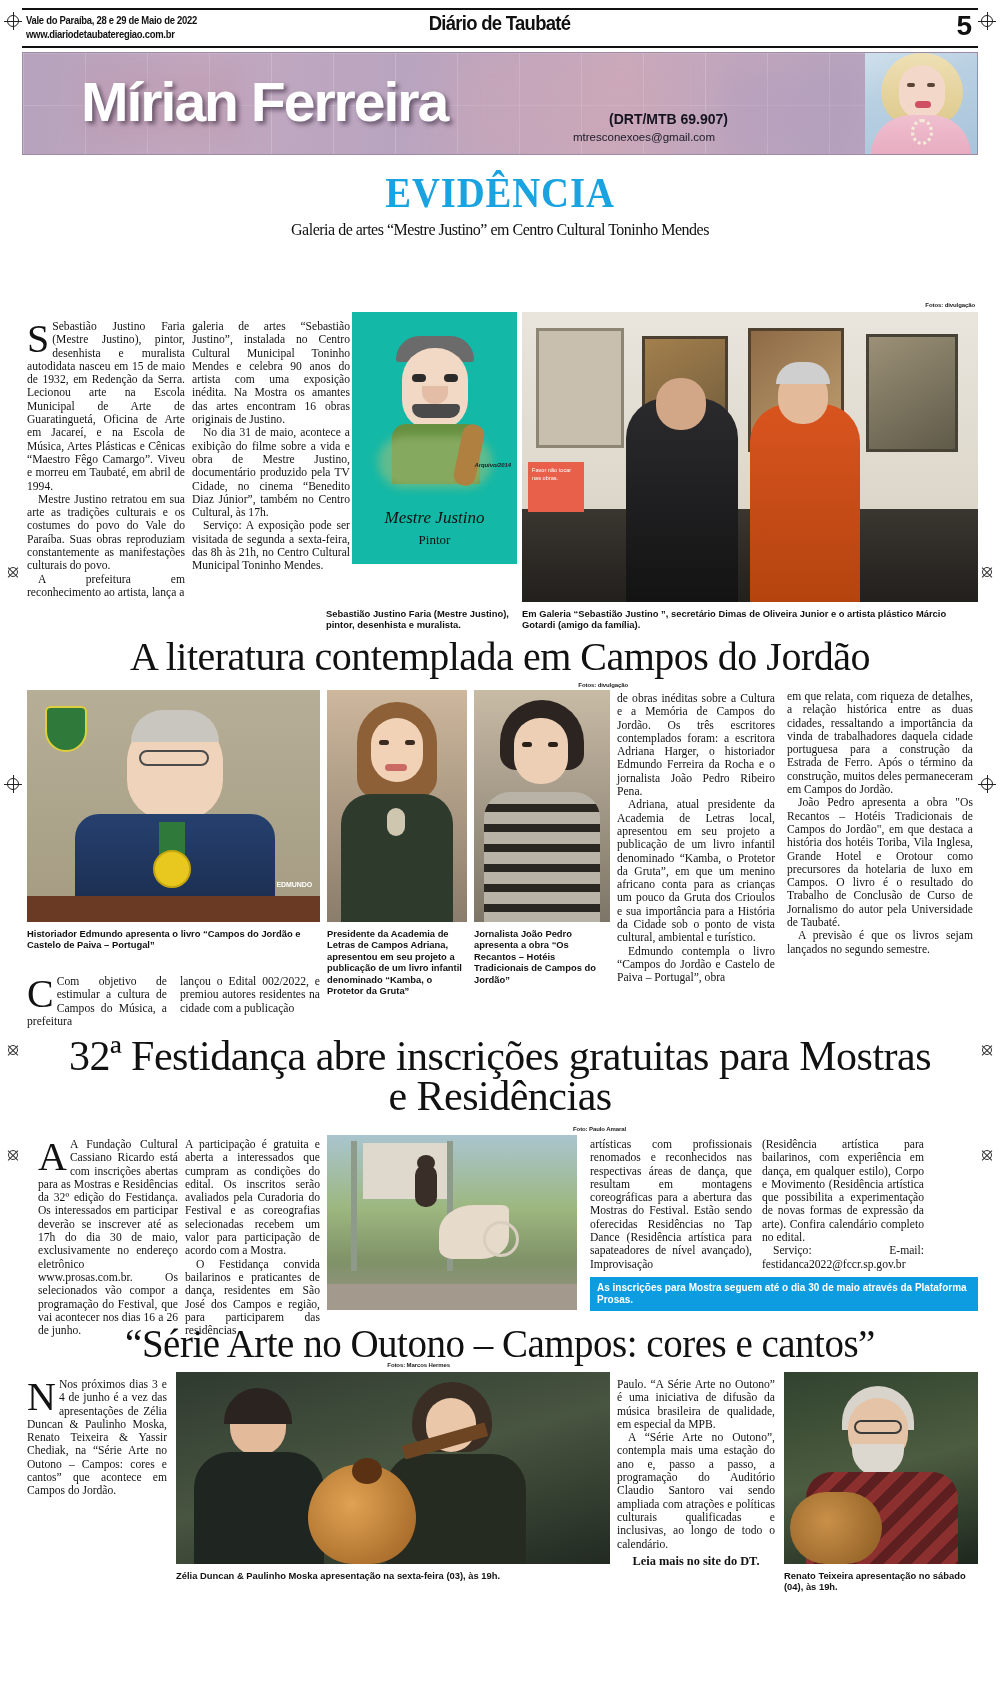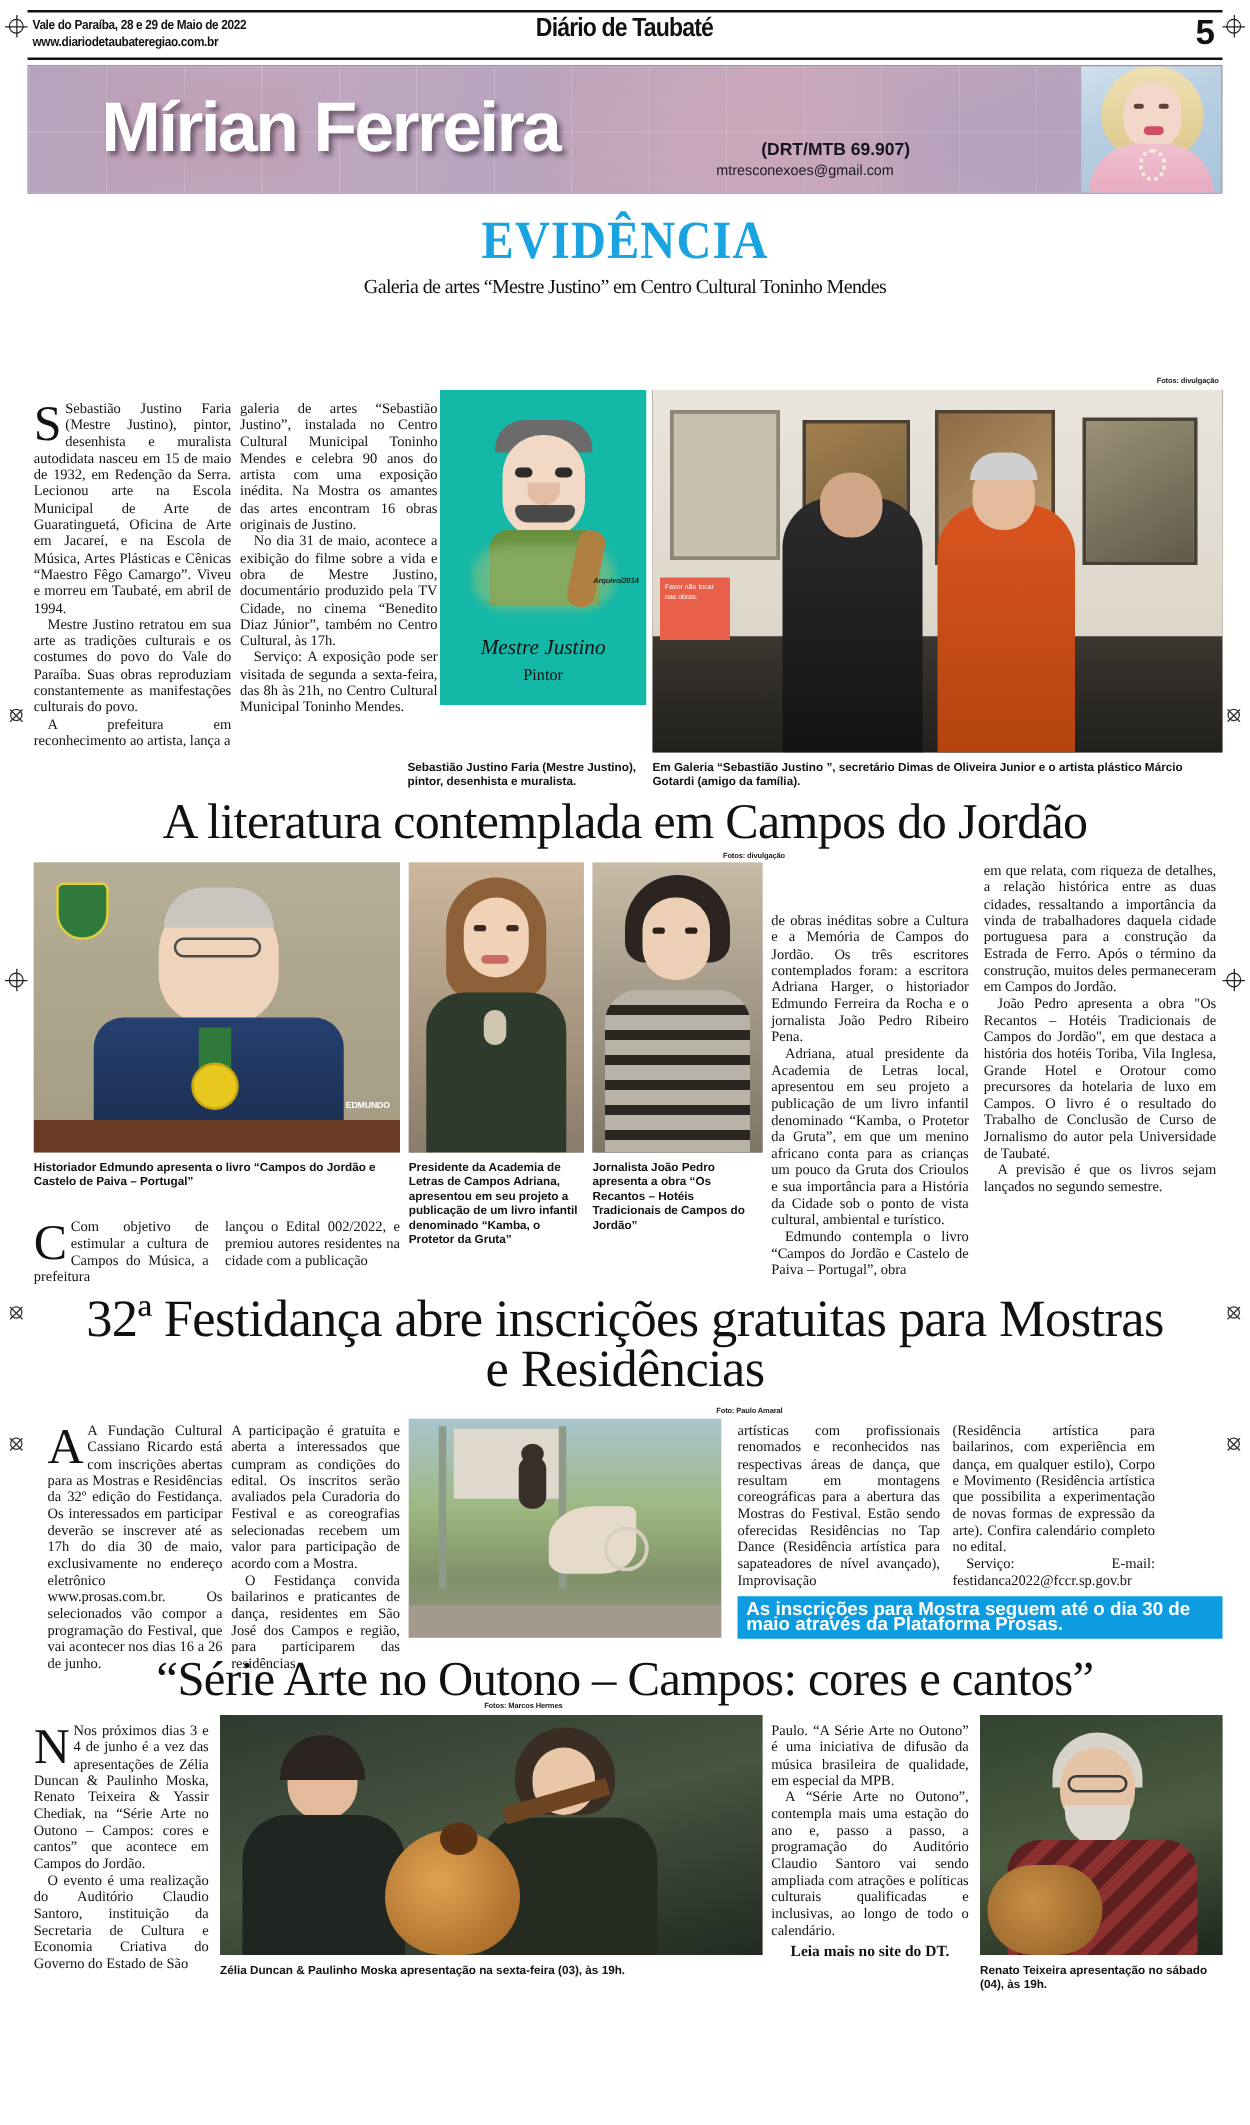--- a/index.html
+++ b/index.html
@@ -279,7 +279,7 @@
     <div style="position:absolute;left:10px;top:102px;width:116px;height:130px;background:repeating-linear-gradient(180deg,#b9b2a6 0 12px,#2a2722 12px 20px);border-radius:26px 26px 0 0;"></div>
   </div>
 
-  <div class="col" style="position:absolute;left:617px;top:730px;width:158px;height:330px;">
+  <div class="col" style="position:absolute;left:617px;top:692px;width:158px;height:330px;">
     <p class="noind">de obras inéditas sobre a Cultura e a Memória de Campos do Jordão. Os três escritores contemplados foram: a escritora Adriana Harger, o historiador Edmundo Ferreira da Rocha e o jornalista João Pedro Ribeiro Pena.</p>
     <p>Adriana, atual presidente da Academia de Letras local, apresentou em seu projeto a publicação de um livro infantil denominado “Kamba, o Protetor da Gruta”, em que um menino africano conta para as crianças um pouco da Gruta dos Crioulos e sua importância para a História da Cidade sob o ponto de vista cultural, ambiental e turístico.</p>
     <p>Edmundo contempla o livro “Campos do Jordão e Castelo de Paiva – Portugal”, obra</p>

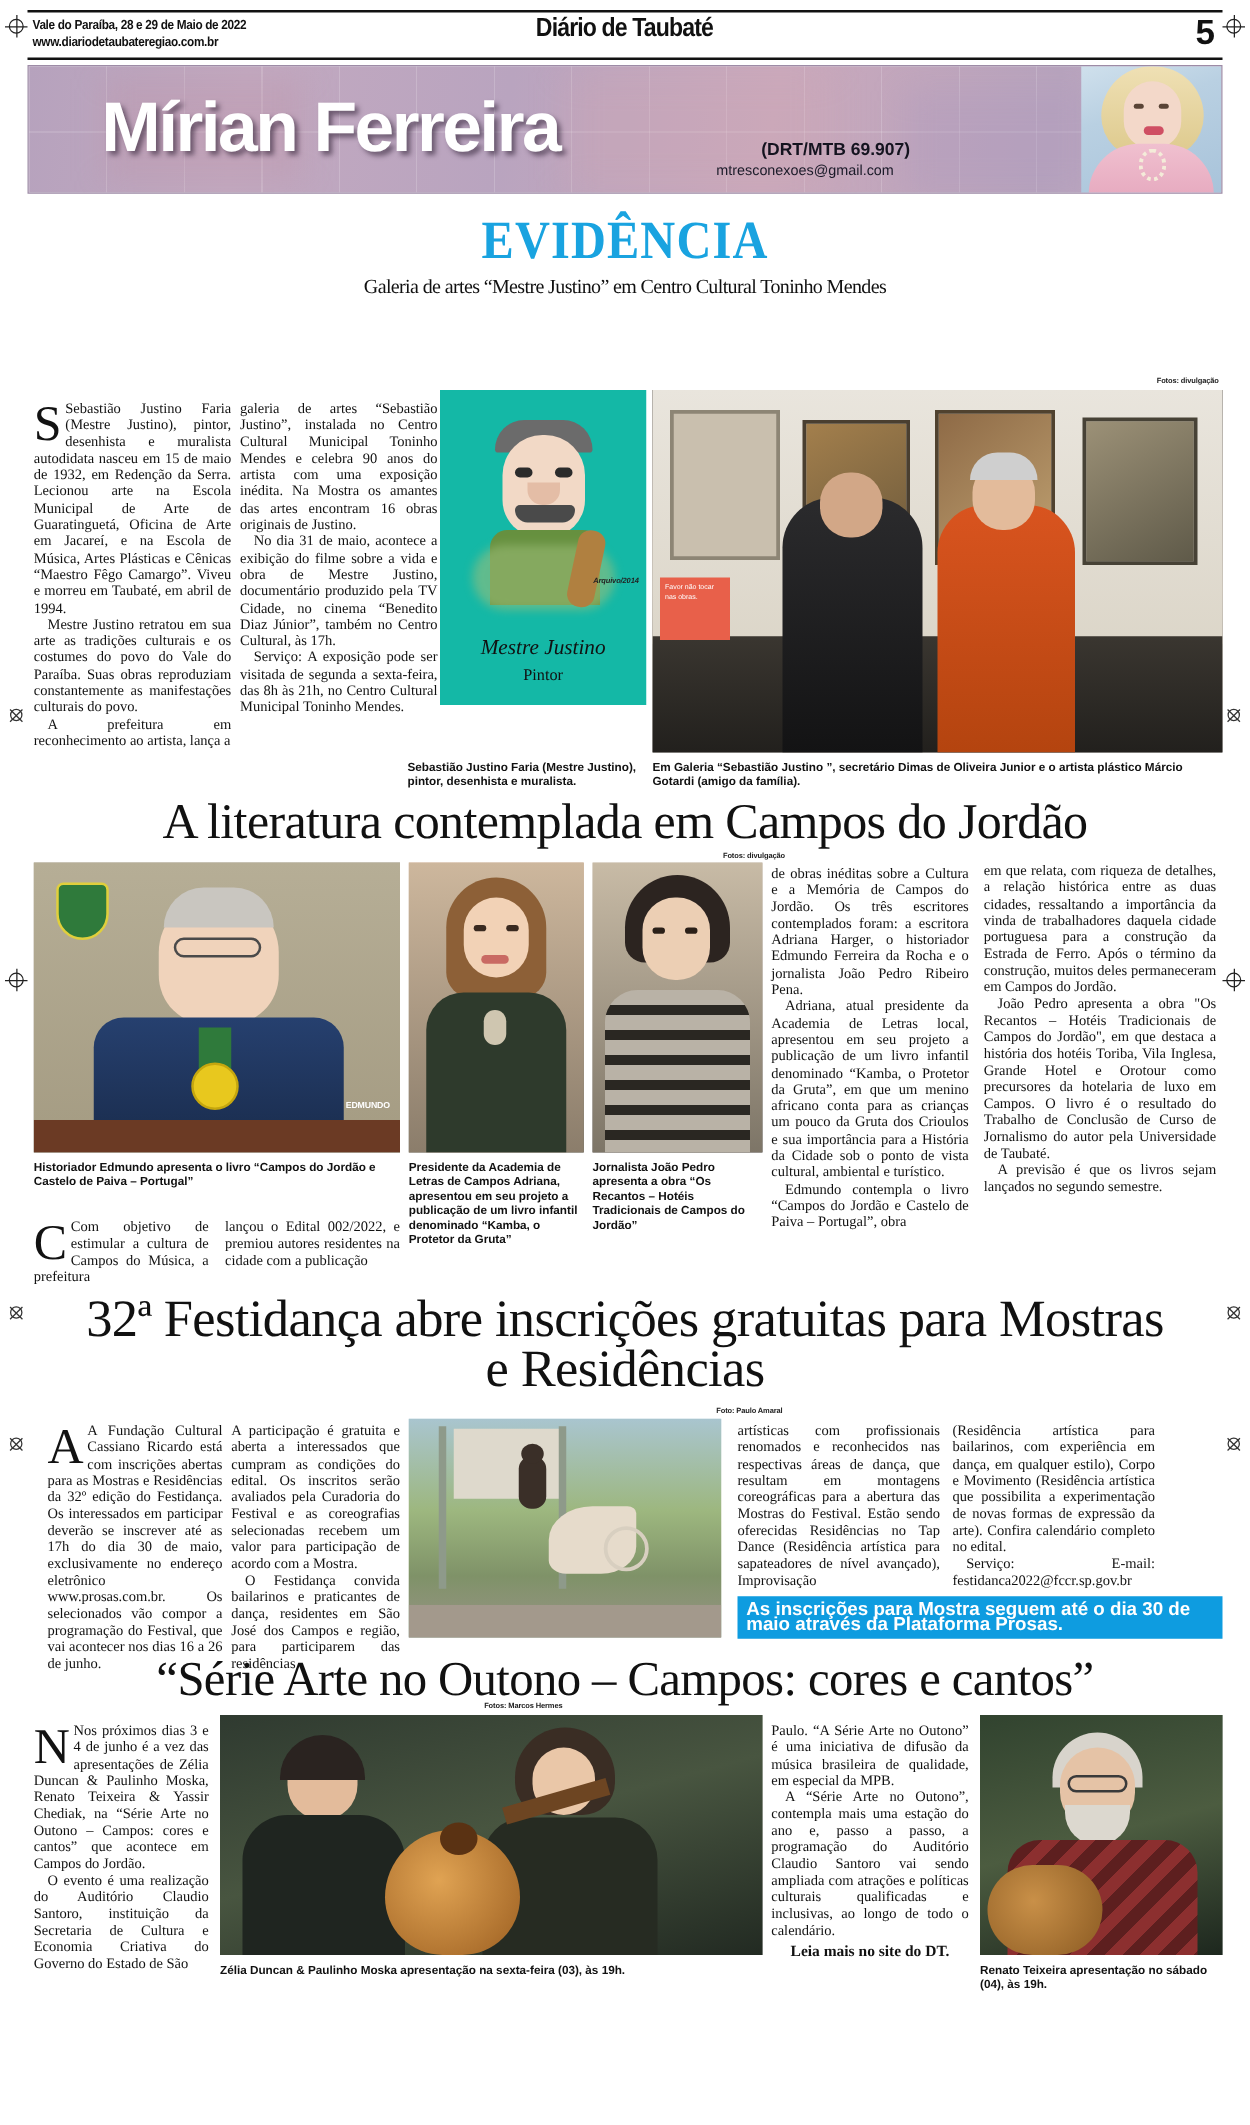--- a/index.html
+++ b/index.html
@@ -110,7 +110,7 @@
 
   
   .bluebar { position:absolute; background:#0e9ce0; color:#ffffff;
-      font-family:"Liberation Sans", sans-serif; font-weight:700; font-size:15px;
+      font-family:"Liberation Sans", sans-serif; font-weight:700; font-size:10px;
       line-height:12px; padding:5px 7px; }
   .leiamais { font-family:"Liberation Serif", serif; font-weight:700; font-size:12.4px;
       text-align:center; }

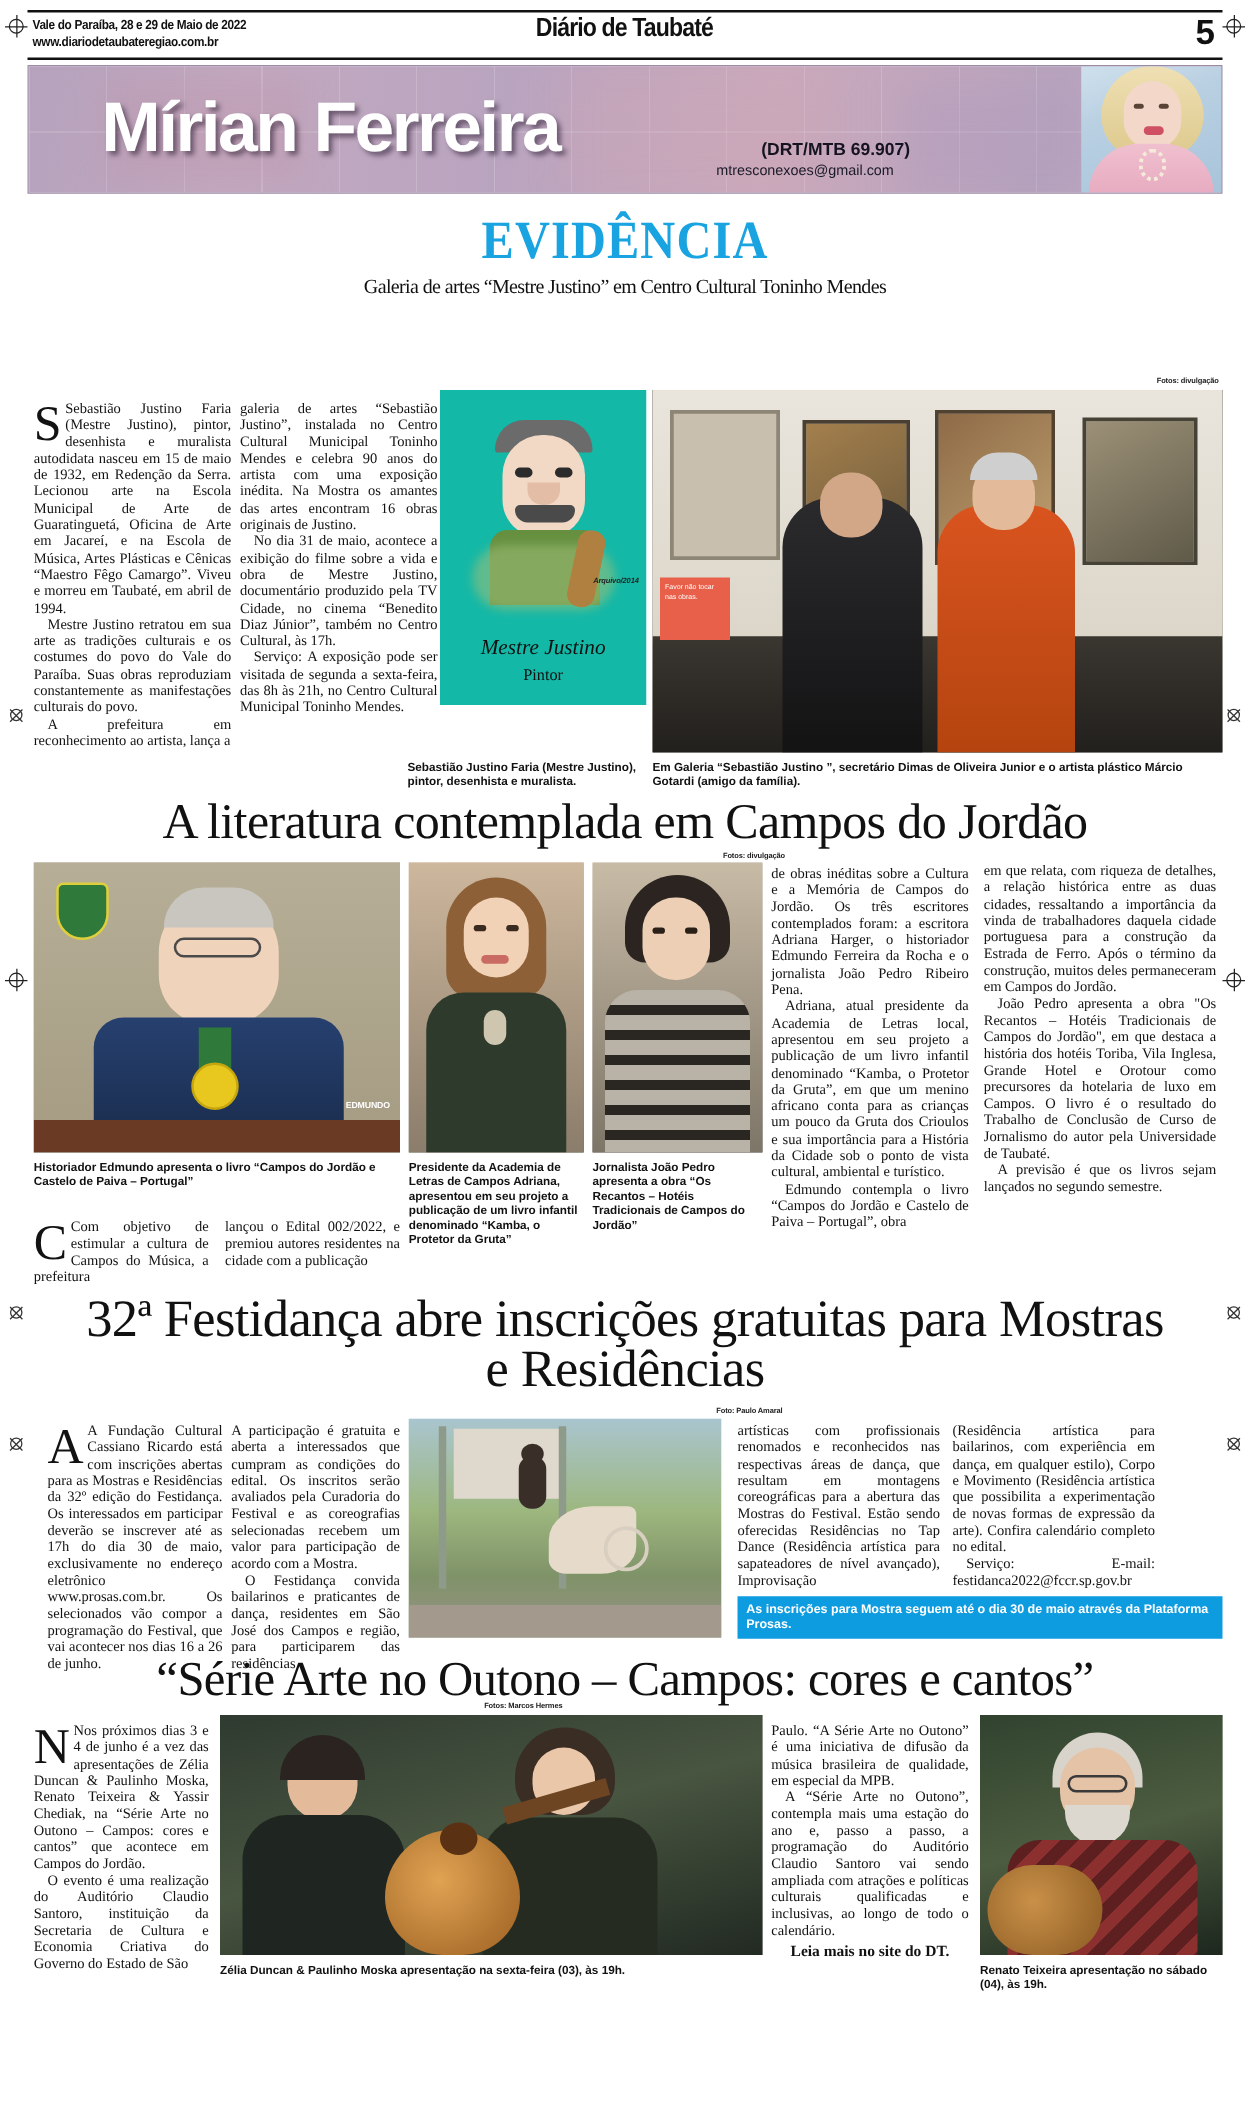--- a/index.html
+++ b/index.html
@@ -341,7 +341,6 @@
 
   <div class="col" style="position:absolute;left:27px;top:1378px;width:140px;">
     <p class="noind"><span class="dropcap">N</span><span>Nos próximos dias 3 e 4 de junho é a vez das apresentações de Zélia Duncan &amp; Paulinho Moska, Renato Teixeira &amp; Yassir Chediak, na “Série Arte no Outono – Campos: cores e cantos” que acontece em Campos do Jordão.</span></p>
-    <p>O evento é uma realização do Auditório Claudio Santoro, instituição da Secretaria de Cultura e Economia Criativa do Governo do Estado de São</p>
   </div>
 
   <div class="photo ph-duo" style="left:176px;top:1372px;width:434px;height:192px;">

